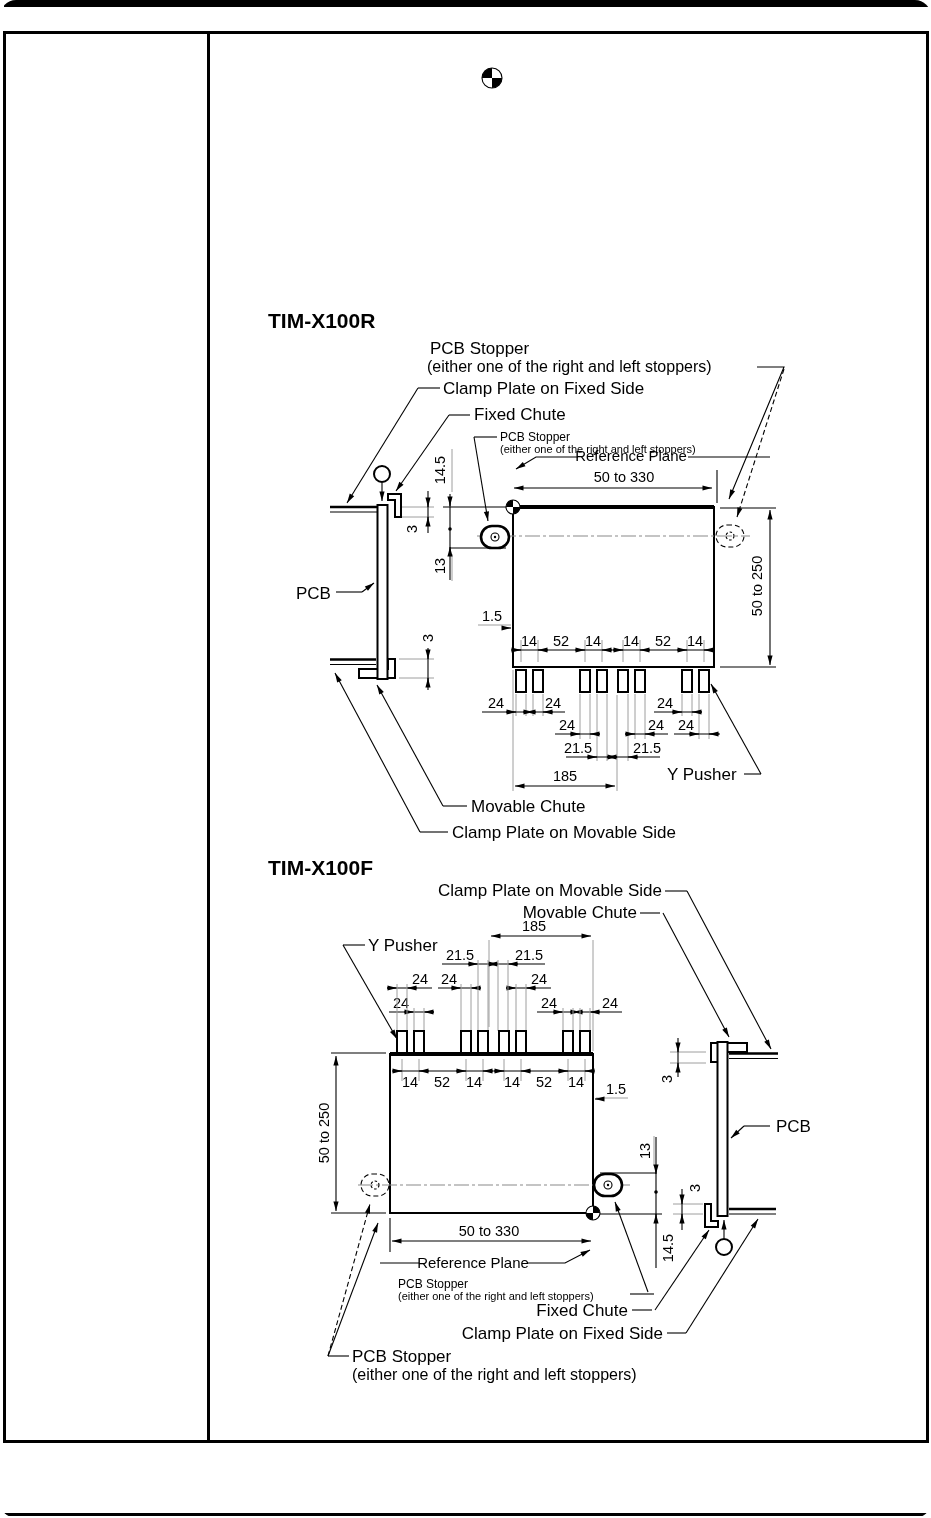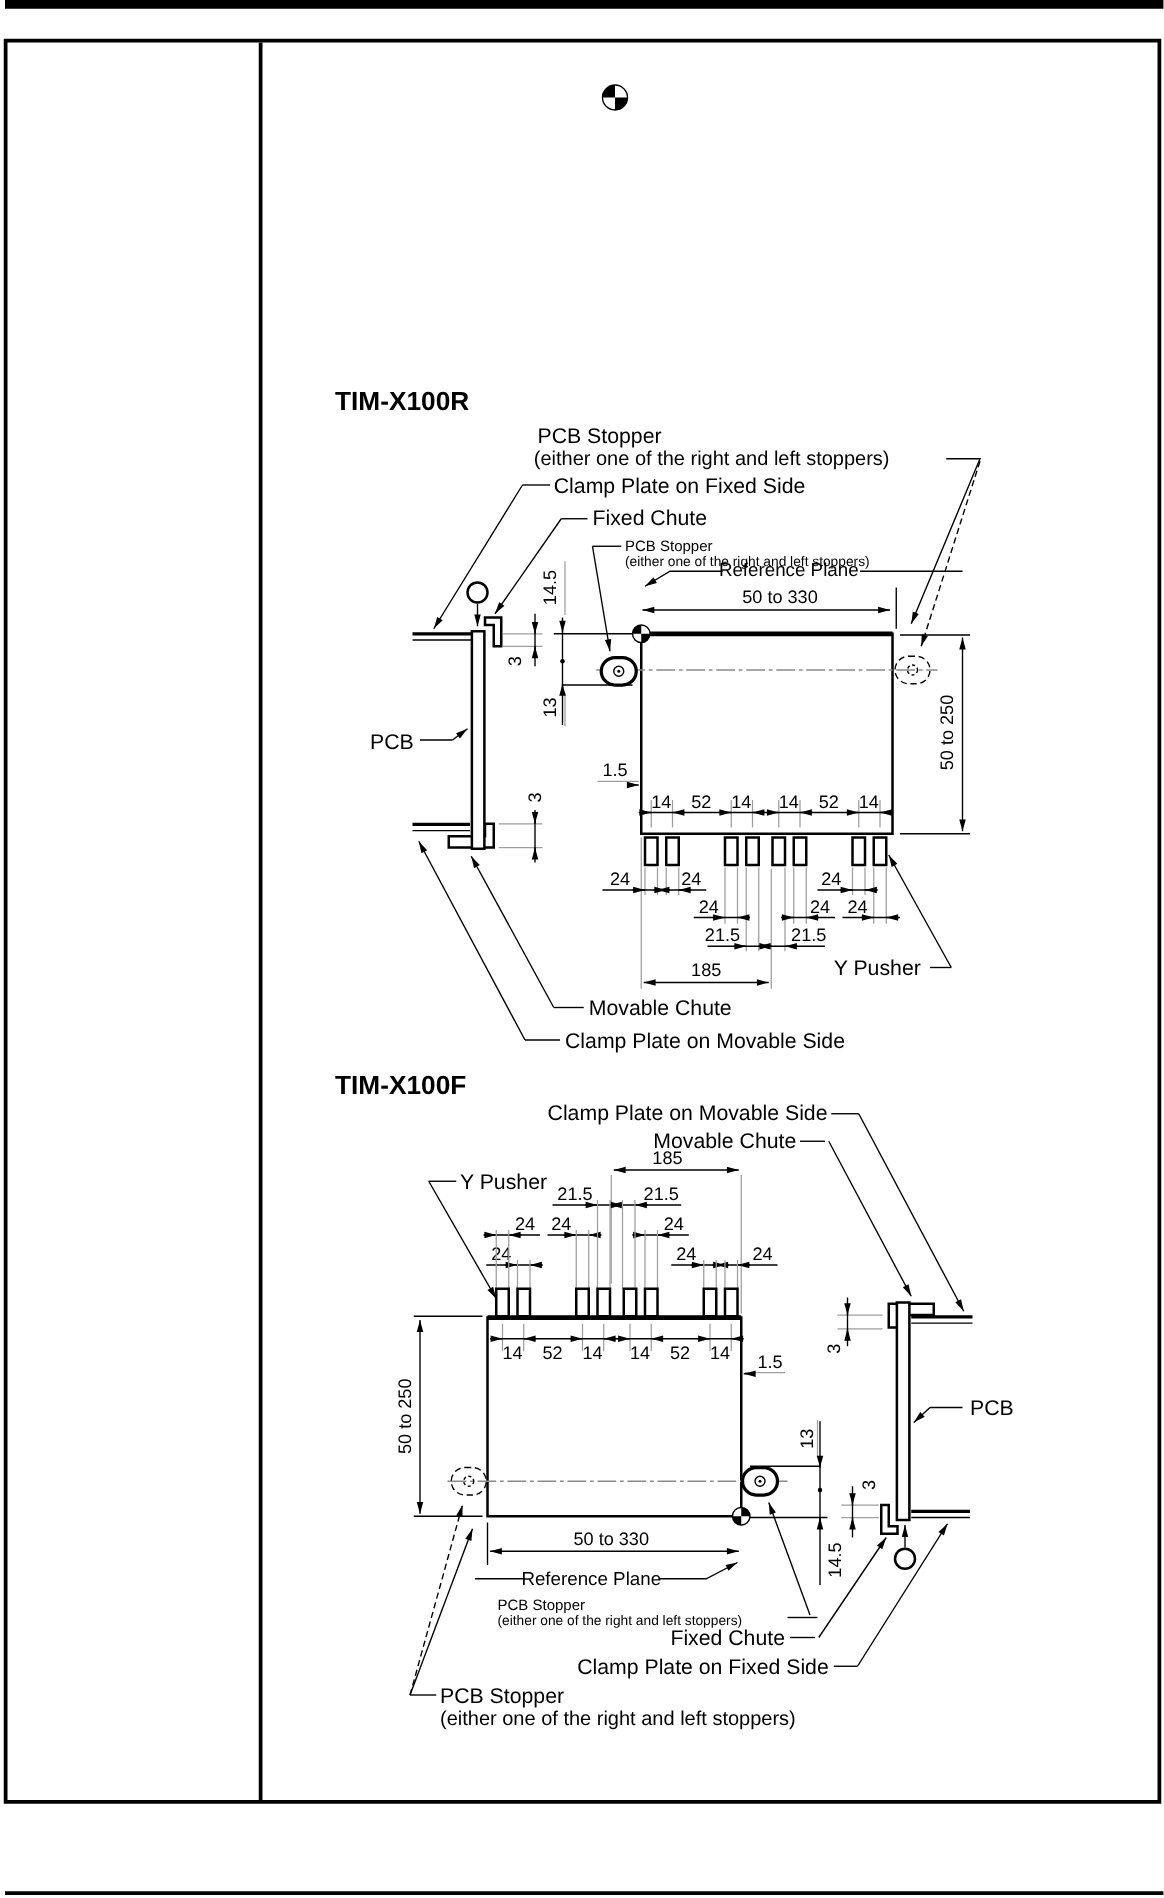--- a/index.html
+++ b/index.html
@@ -4,7 +4,7 @@
 <style>
   html,body{margin:0;padding:0;background:#fff;}
   #page{position:relative;width:931px;height:1518px;background:#fff;overflow:hidden;
-        font-family:"Liberation Sans",sans-serif;}
+        font-family:"Liberation Sans",sans-serif;border-radius:16px;}
   .hbar{position:absolute;background:#000;}
   #frame{position:absolute;left:3px;top:31px;width:920px;height:1406px;border:3px solid #000;}
   #divider{position:absolute;left:201px;top:0;bottom:0;width:3px;background:#000;}

